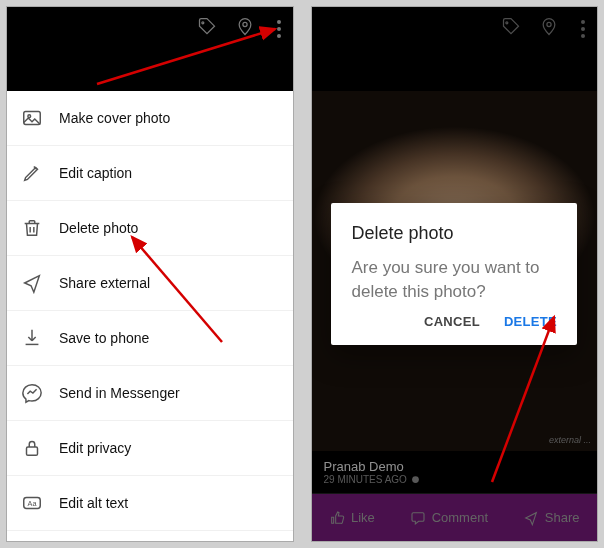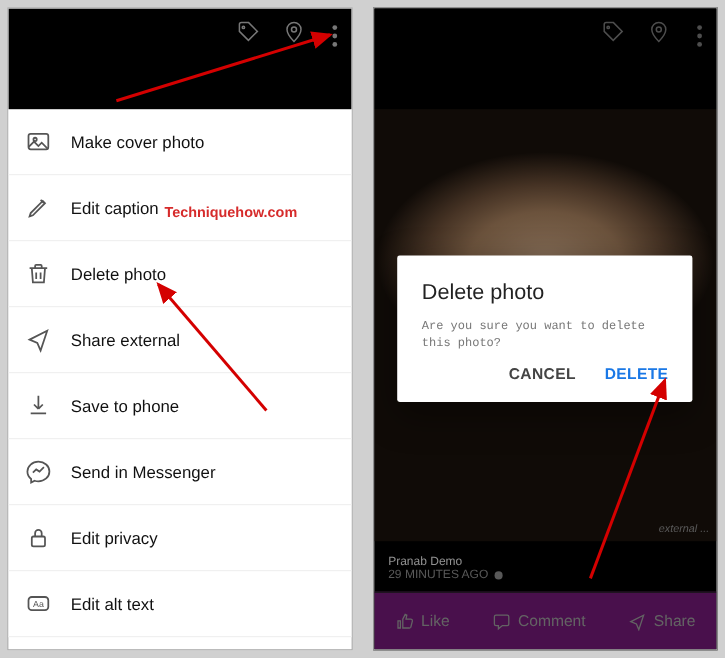--- a/index.html
+++ b/index.html
@@ -137,7 +137,6 @@
       </div>
     </div>
 
-    <div class="watermark">Techniquehow.com</div>
 
     <div class="arrow" style="left:90px; top:22px;">
       <svg width="200" height="60">

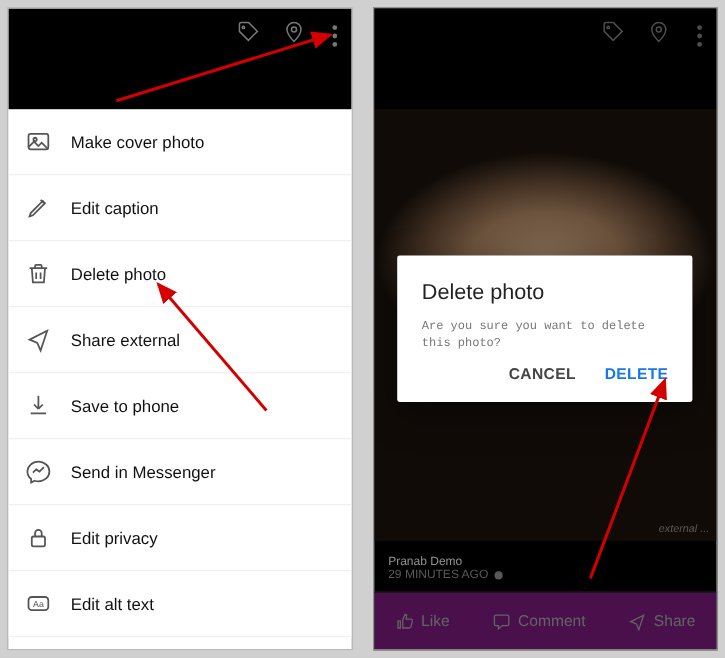--- a/index.html
+++ b/index.html
@@ -32,7 +32,7 @@
   .dialog-backdrop { position: absolute; inset: 0; background: rgba(0,0,0,0.35); display: flex; align-items: center; justify-content: center; }
   .dialog { background: #fff; width: 86%; border-radius: 2px; padding: 20px 20px 10px 20px; box-shadow: 0 10px 30px rgba(0,0,0,.4); }
   .dialog-title { font-size: 18px; color: #222; margin-bottom: 12px; }
-  .dialog-msg { font-size: 10px; color: #777; line-height: 1.4; margin-bottom: 4px; font-family: Liberation Mono, monospace; }
+  .dialog-msg { font-size: 17px; color: #777; line-height: 1.4; margin-bottom: 4px; }
   .dialog-actions { display: flex; justify-content: flex-end; gap: 24px; padding: 6px 0; }
   .dbtn { font-size: 13px; font-weight: 600; letter-spacing: .3px; cursor: pointer; background: none; border: none; }
   .dbtn.cancel { color: #444; text-align: right; }

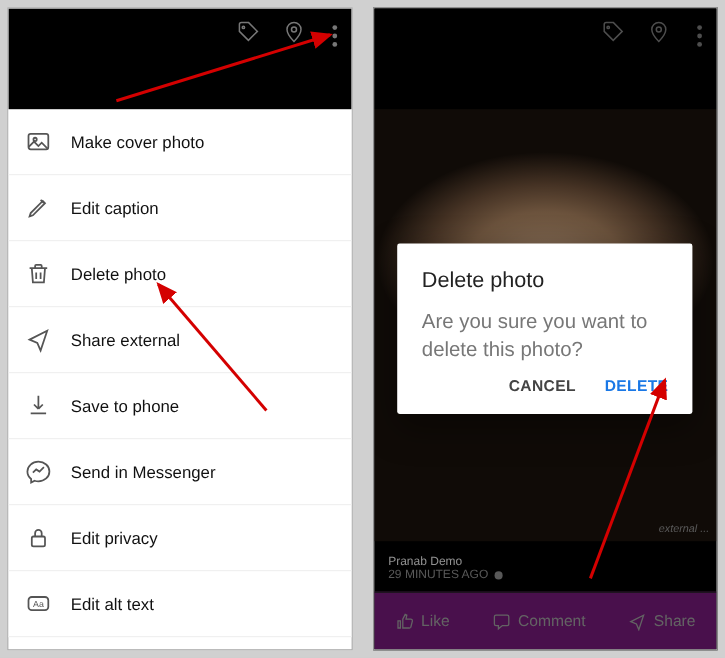--- a/index.html
+++ b/index.html
@@ -23,7 +23,7 @@
   .photo-area { position: absolute; top: 84px; left: 0; right: 0; bottom: 90px; background: radial-gradient(ellipse 140px 90px at 50% 35%, #c9a584 0%, #a57f5d 45%, #6b4e38 70%, #1a120c 100%); }
   .copyright { position: absolute; right: 6px; bottom: 96px; color: #888; font-size: 9px; font-style: italic; }
   .meta { position: absolute; left: 12px; bottom: 56px; color: #bbb; }
-  .meta .name { font-size: 10px; color: #ddd; }
+  .meta .name { font-size: 13px; color: #ddd; }
   .meta .time { font-size: 10px; color: #888; display: flex; align-items: center; gap: 4px; }
   .meta .time svg { width: 9px; height: 9px; fill: #888; }
   .actionbar { position: absolute; left: 0; right: 0; bottom: 0; height: 48px; background: #701a75; display: flex; justify-content: space-around; align-items: center; border-top: 1px solid #222; }

